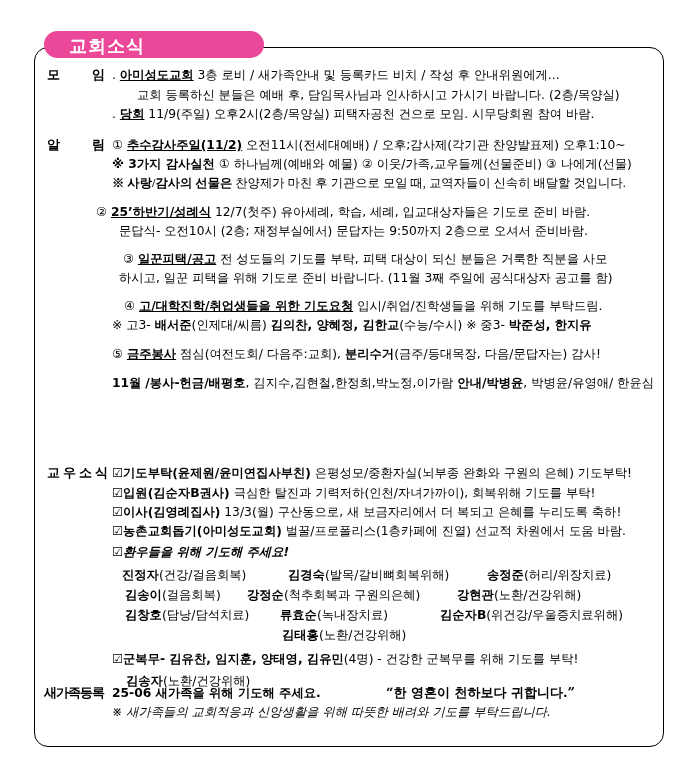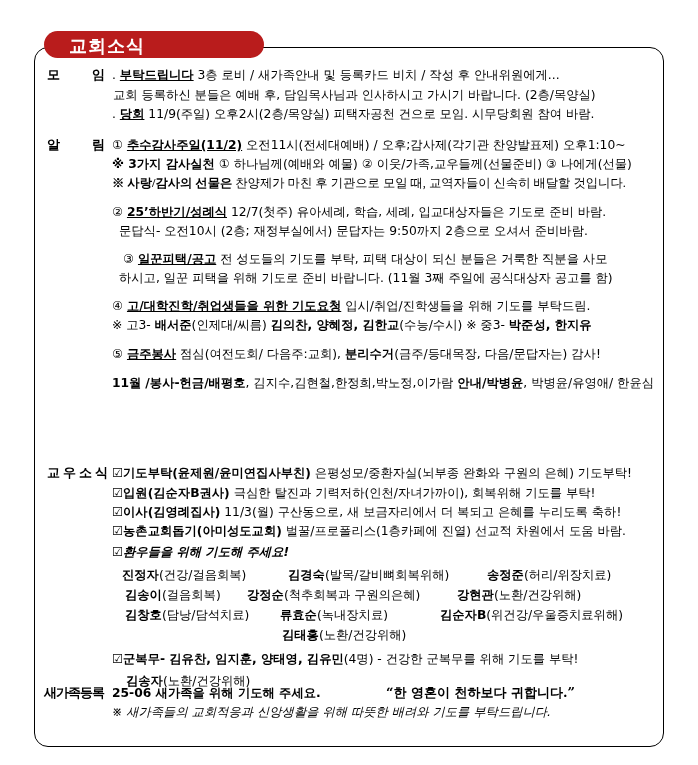--- a/index.html
+++ b/index.html
@@ -8,7 +8,7 @@
   .frame { position: absolute; left: 34px; top: 47px; width: 630px; height: 700px;
            border: 1.5px solid #000; border-radius: 14px; box-sizing: border-box; }
   .tab { position: absolute; left: 44px; top: 31px; width: 220px; height: 27px;
-         background: #b91c1c; border-radius: 14px; color: #fff; }
+         background: #ec4899; border-radius: 14px; color: #fff; }
   .tab span { position: absolute; left: 25px; top: 3px; font-size: 18px; font-weight: bold; letter-spacing: 1px; }
   .row { position: absolute; left: 0; width: 698px; font-size: 12.3px; white-space: nowrap; line-height: 18px; }
   .lbl { position: absolute; font-weight: bold; font-size: 13px; }

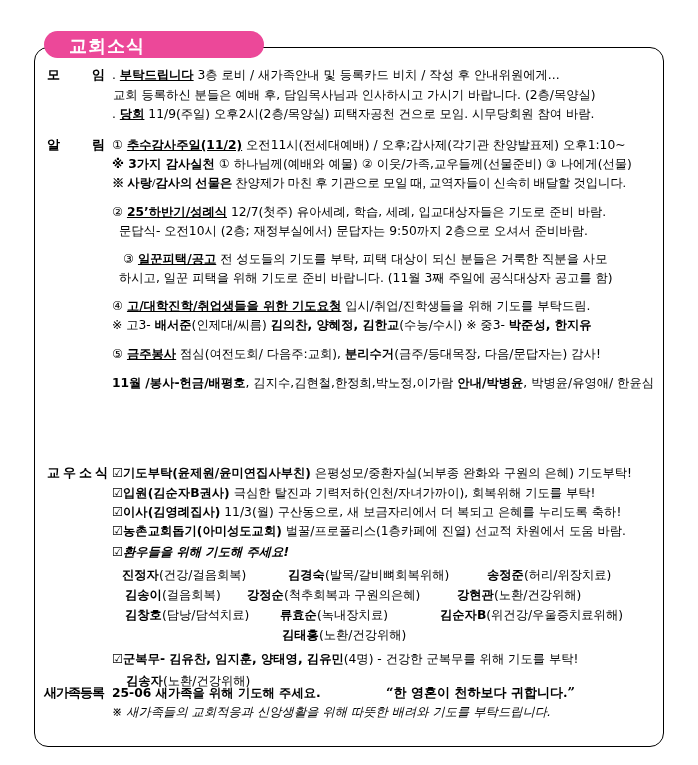--- a/index.html
+++ b/index.html
@@ -28,7 +28,7 @@
 <div class="row" style="top:66px;">
   <span class="lbl" style="left:47px;">모</span>
   <span class="lbl" style="left:92px;">임</span>
-  <span class="t" style="left:112px;"><span>.</span> <u class="b">부탁드립니다</u><span> 3층 로비 / 새가족안내 및 등록카드 비치 / 작성 후 안내위원에게...</span></span>
+  <span class="t" style="left:112px;"><span>.</span> <u class="b">아미성도교회</u><span> 3층 로비 / 새가족안내 및 등록카드 비치 / 작성 후 안내위원에게...</span></span>
 </div>
 <div class="row" style="top:86px;">
   <span class="t" style="left:113px;">교회 등록하신 분들은 예배 후, 담임목사님과 인사하시고 가시기 바랍니다. (2층/목양실)</span>

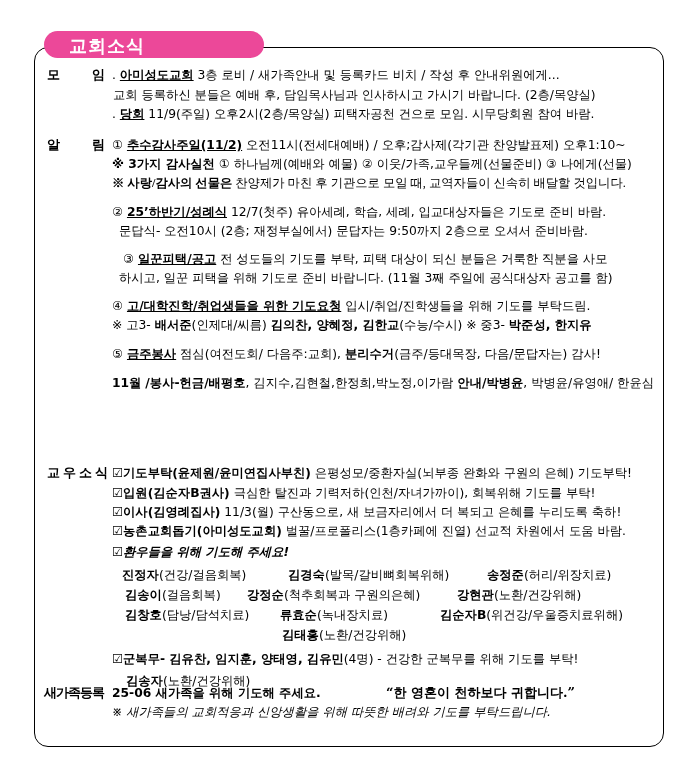--- a/index.html
+++ b/index.html
@@ -31,7 +31,7 @@
   <span class="t" style="left:112px;"><span>.</span> <u class="b">아미성도교회</u><span> 3층 로비 / 새가족안내 및 등록카드 비치 / 작성 후 안내위원에게...</span></span>
 </div>
 <div class="row" style="top:86px;">
-  <span class="t" style="left:113px;">교회 등록하신 분들은 예배 후, 담임목사님과 인사하시고 가시기 바랍니다. (2층/목양실)</span>
+  <span class="t" style="left:137px;">교회 등록하신 분들은 예배 후, 담임목사님과 인사하시고 가시기 바랍니다. (2층/목양실)</span>
 </div>
 <div class="row" style="top:105px;">
   <span class="t" style="left:112px;"><span>.</span> <u class="b">당회</u><span> 11/9(주일) 오후2시(2층/목양실) 피택자공천 건으로 모임. 시무당회원 참여 바람.</span></span>

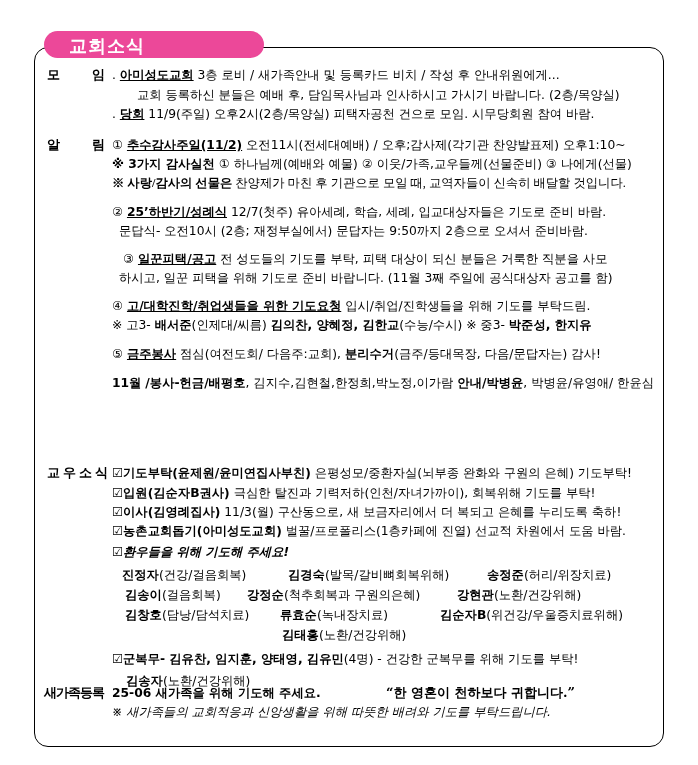--- a/index.html
+++ b/index.html
@@ -50,7 +50,7 @@
 </div>
 
 <div class="row" style="top:203px;">
-  <span class="t" style="left:112px;"><span>②</span> <u class="b">25’하반기/성례식</u><span> 12/7(첫주) 유아세례, 학습, 세례, 입교대상자들은 기도로 준비 바람.</span></span>
+  <span class="t" style="left:96px;"><span>②</span> <u class="b">25’하반기/성례식</u><span> 12/7(첫주) 유아세례, 학습, 세례, 입교대상자들은 기도로 준비 바람.</span></span>
 </div>
 <div class="row" style="top:222px;">
   <span class="t" style="left:119px;">문답식- 오전10시 (2층; 재정부실에서) 문답자는 9:50까지 2층으로 오셔서 준비바람.</span>

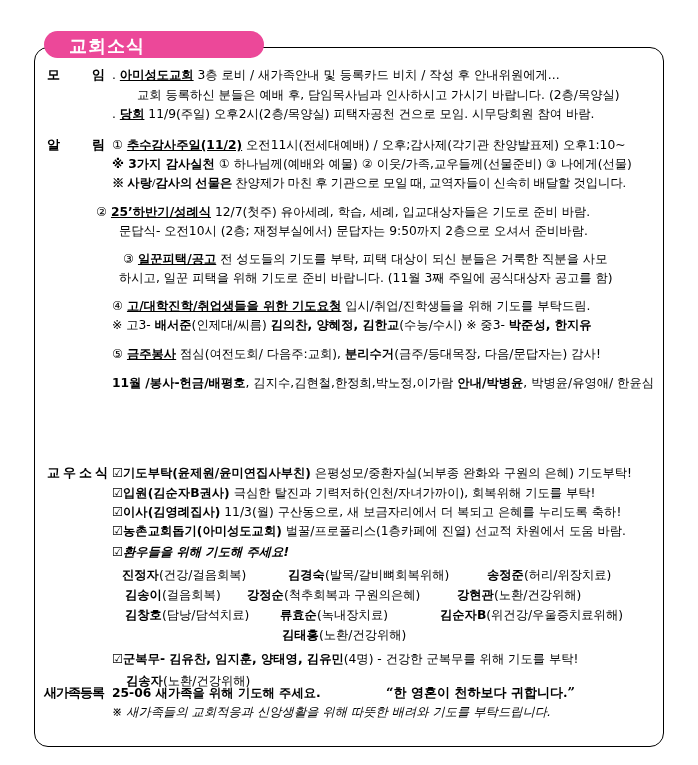--- a/index.html
+++ b/index.html
@@ -64,7 +64,7 @@
 </div>
 
 <div class="row" style="top:297px;">
-  <span class="t" style="left:112px;"><span>④</span> <u class="b">고/대학진학/취업생들을 위한 기도요청</u><span> 입시/취업/진학생들을 위해 기도를 부탁드림.</span></span>
+  <span class="t" style="left:124px;"><span>④</span> <u class="b">고/대학진학/취업생들을 위한 기도요청</u><span> 입시/취업/진학생들을 위해 기도를 부탁드림.</span></span>
 </div>
 <div class="row" style="top:316px;">
   <span class="t" style="left:112px;"><span>※ 고3- </span><b>배서준</b><span>(인제대/씨름) </span><b>김의찬, 양혜정, 김한교</b><span>(수능/수시)   ※ 중3- </span><b>박준성, 한지유</b></span>

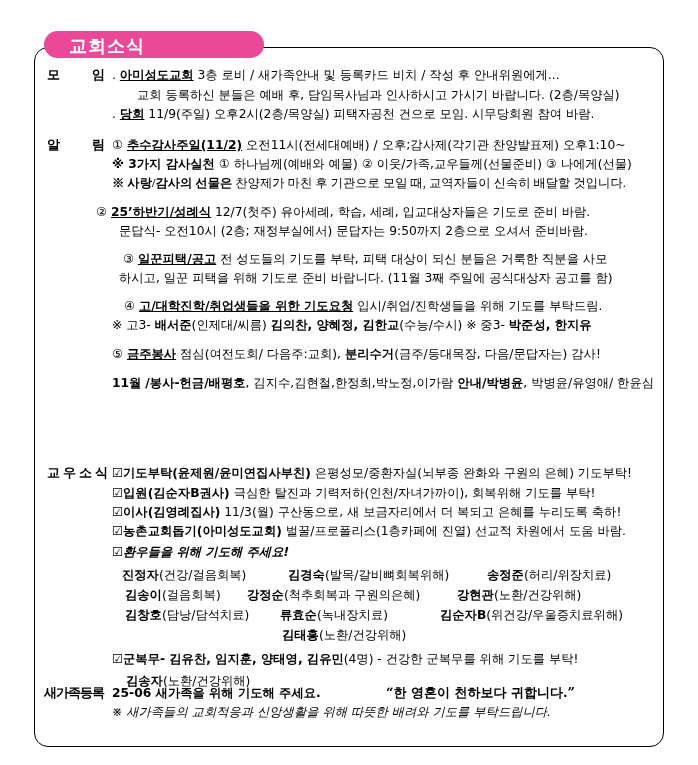--- a/index.html
+++ b/index.html
@@ -86,7 +86,7 @@
   <span class="t" style="left:112px;"><span>☑</span><b>입원(김순자B권사)</b><span> 극심한 탈진과 기력저하(인천/자녀가까이), 회복위해 기도를 부탁!</span></span>
 </div>
 <div class="row" style="top:503px;">
-  <span class="t" style="left:112px;"><span>☑</span><b>이사(김영례집사)</b><span> 11/3(월) 구산동으로, 새 보금자리에서 더 복되고 은혜를 누리도록 축하!</span></span>
+  <span class="t" style="left:112px;"><span>☑</span><b>이사(김영례집사)</b><span> 13/3(월) 구산동으로, 새 보금자리에서 더 복되고 은혜를 누리도록 축하!</span></span>
 </div>
 <div class="row" style="top:522px;">
   <span class="t" style="left:104px;margin-left:8px;"><span>☑</span><b>농촌교회돕기(아미성도교회)</b><span> 벌꿀/프로폴리스(1층카페에 진열) 선교적 차원에서 도움 바람.</span></span>

